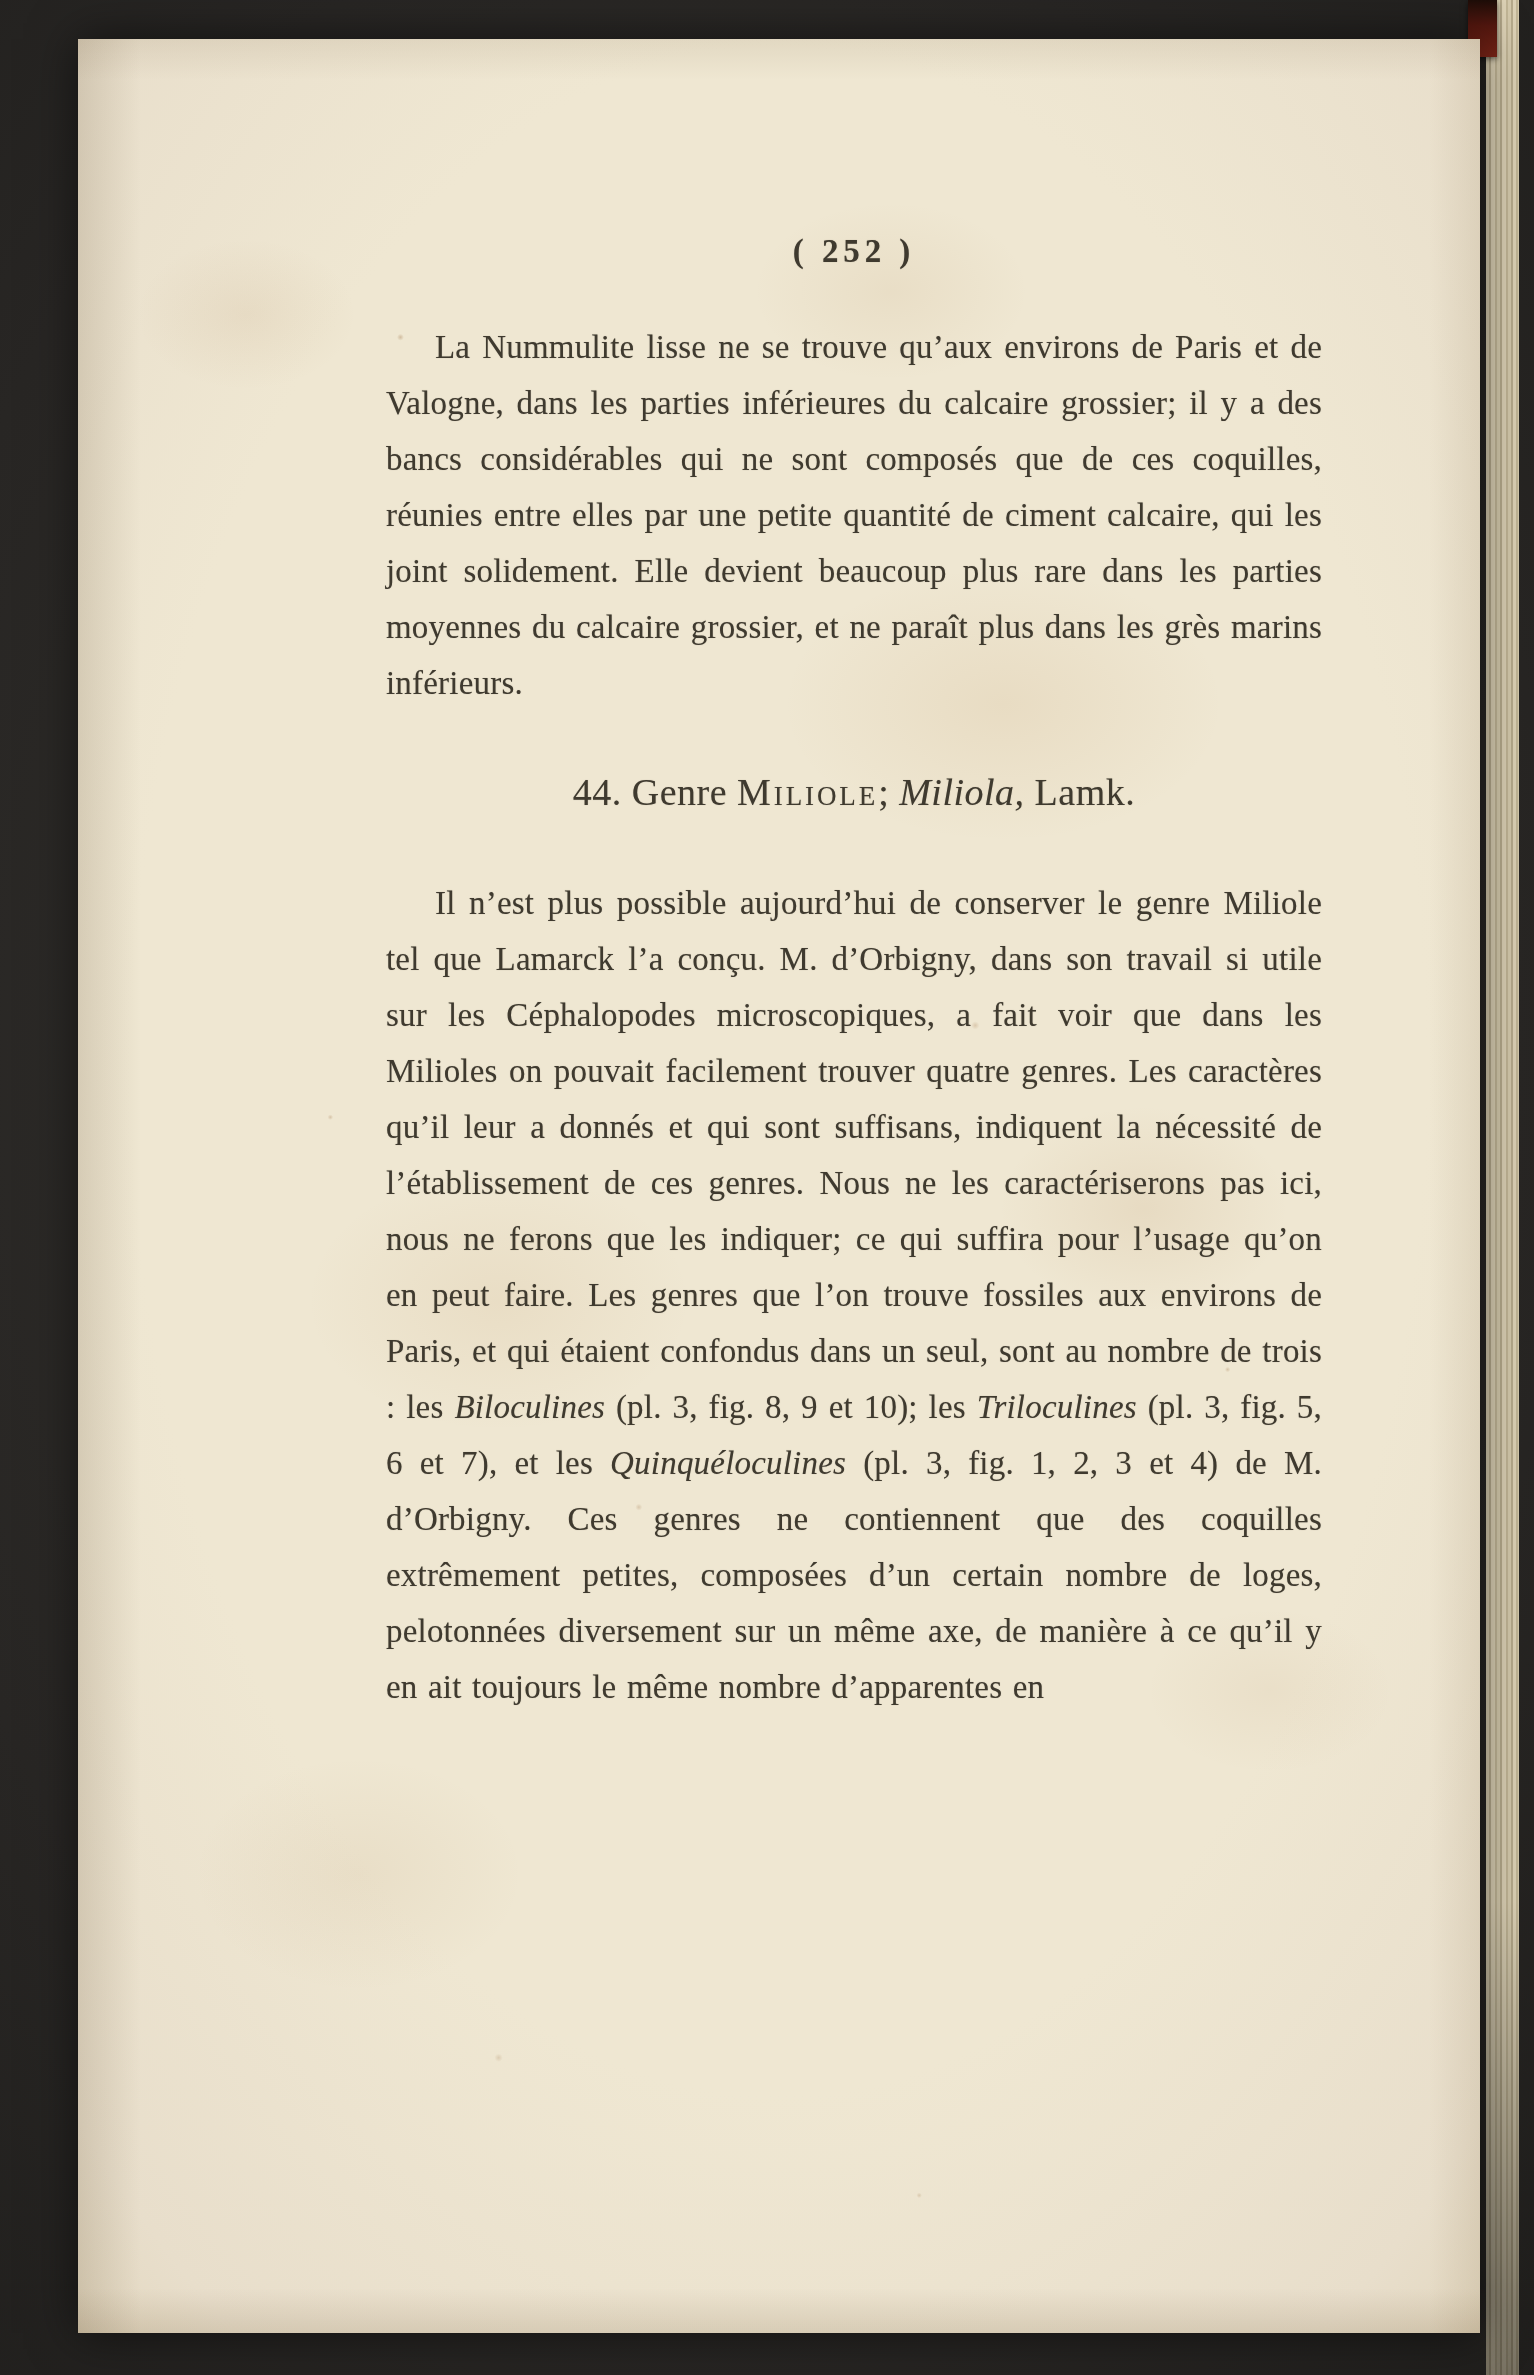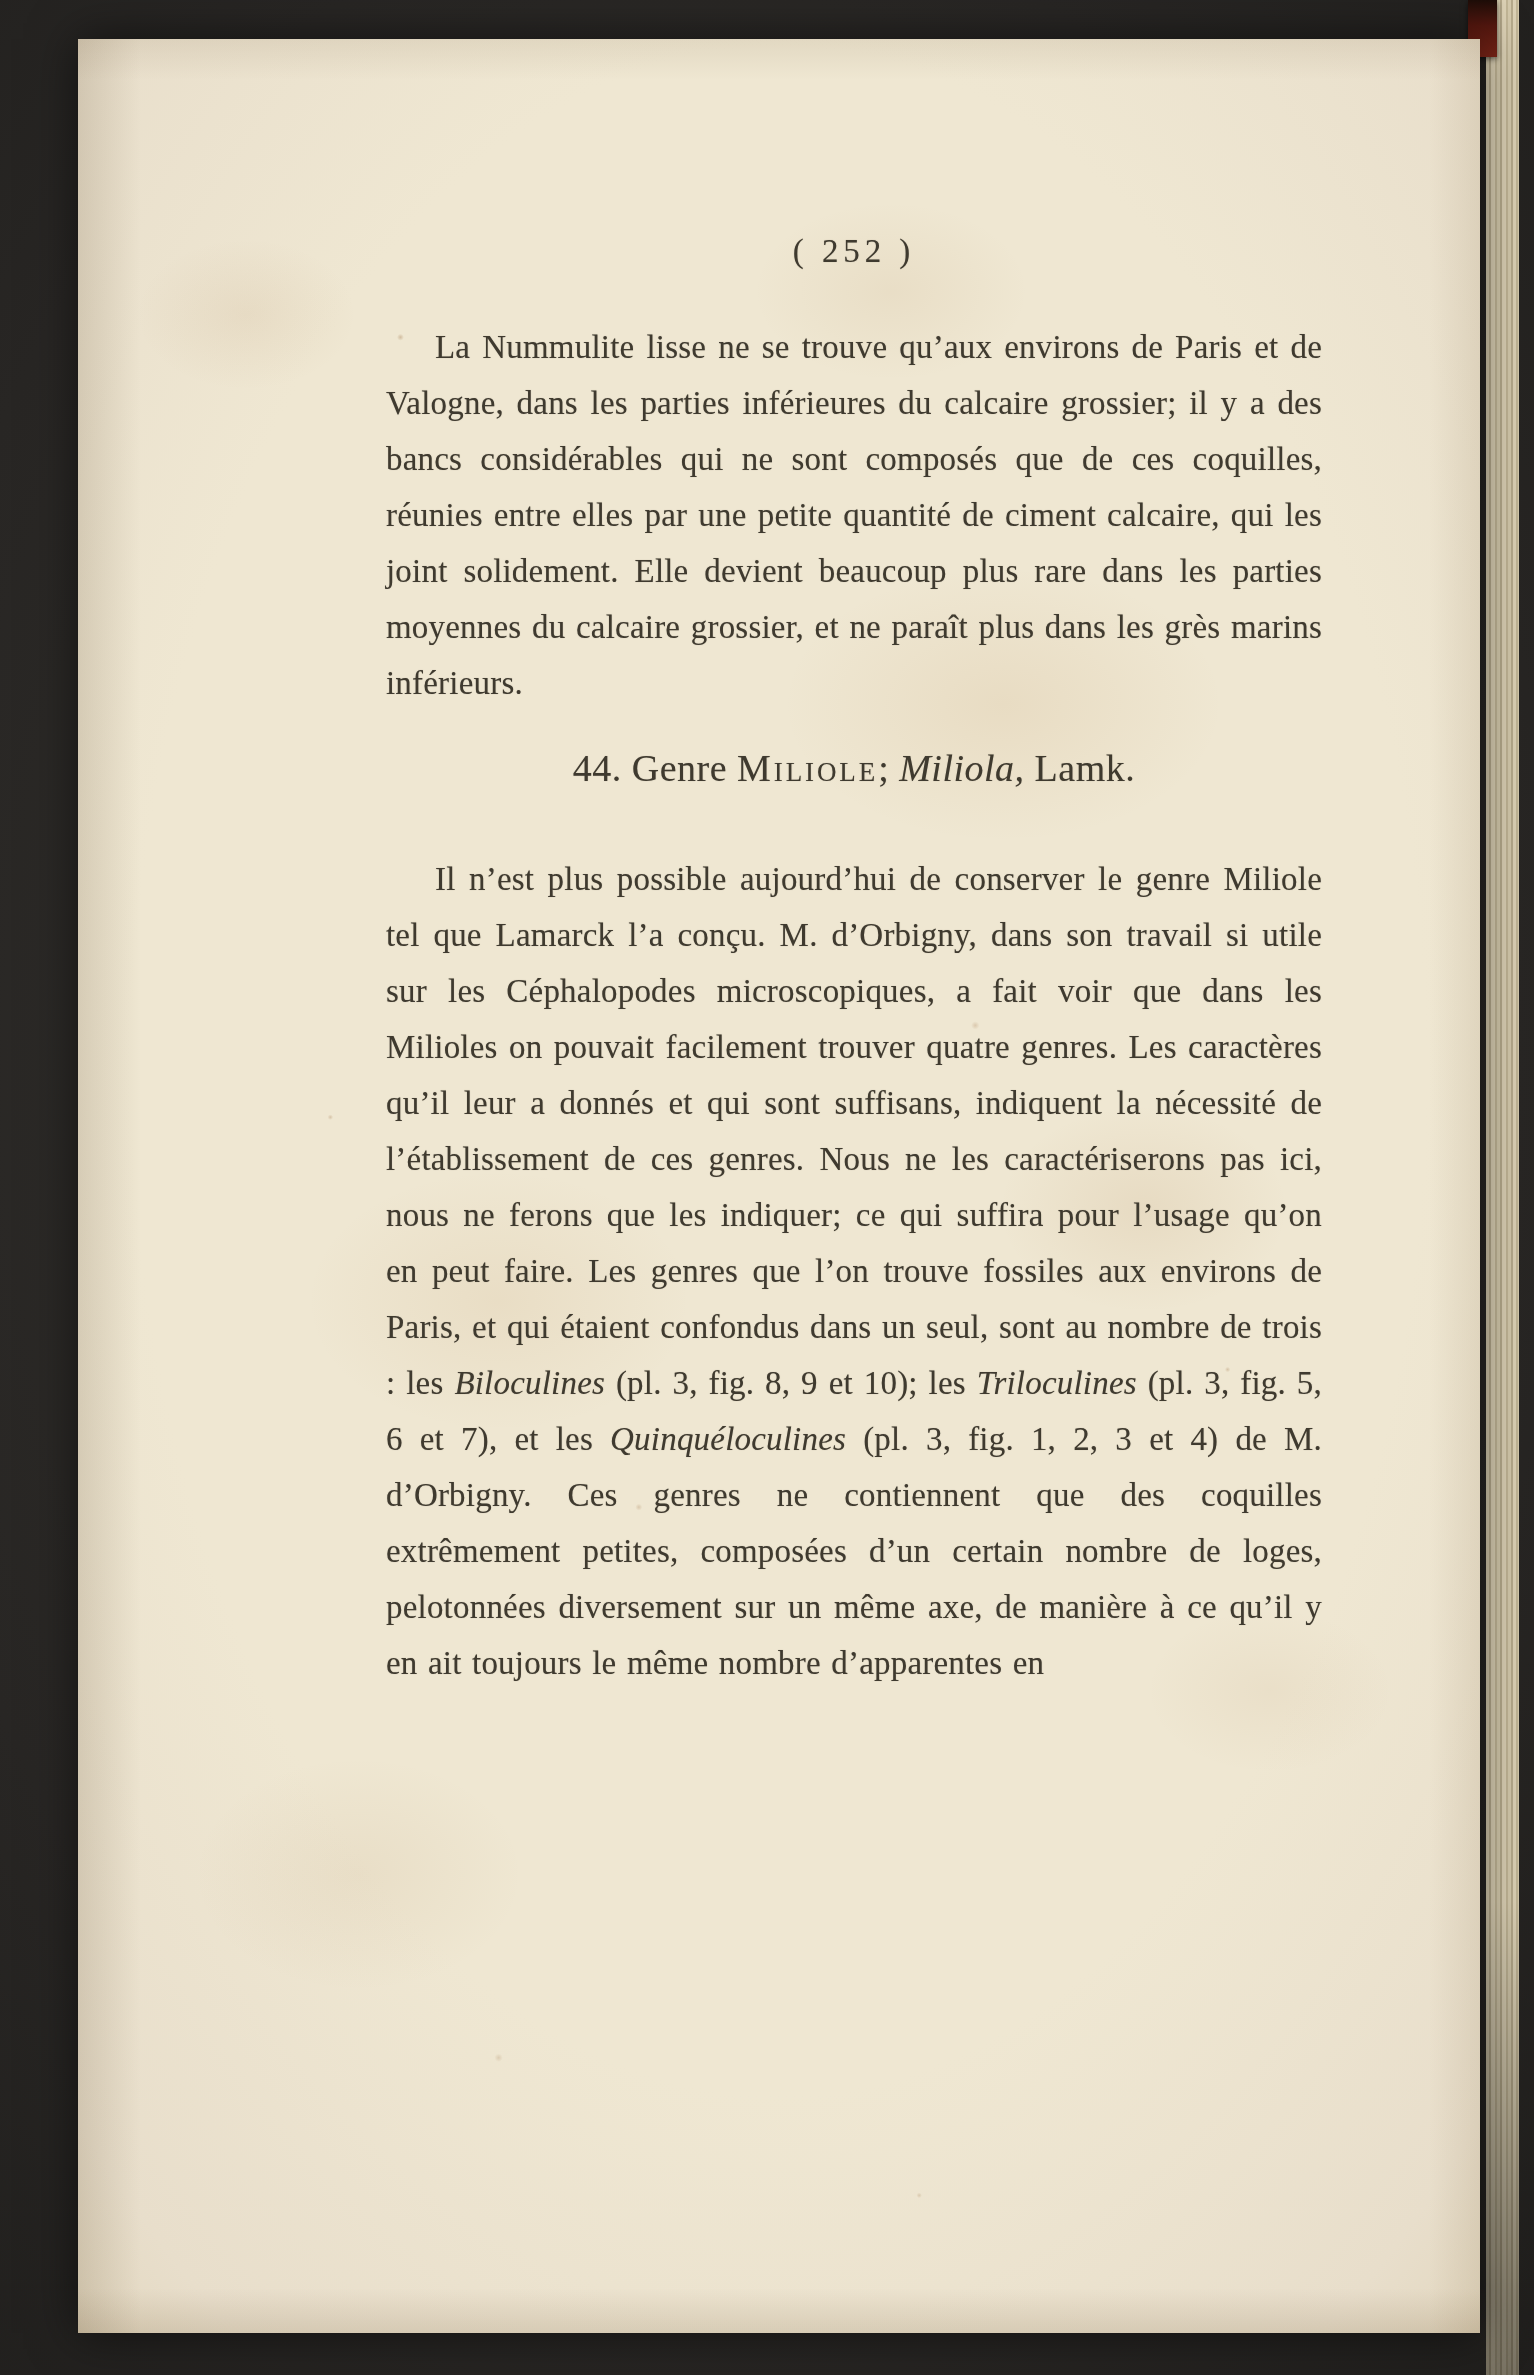--- a/index.html
+++ b/index.html
@@ -108,6 +108,7 @@
     font-size: 33px;
     letter-spacing: 4.9px;
     margin: 0 0 49px 0;
+    font-weight: bold;
   }
 
   .body-par {

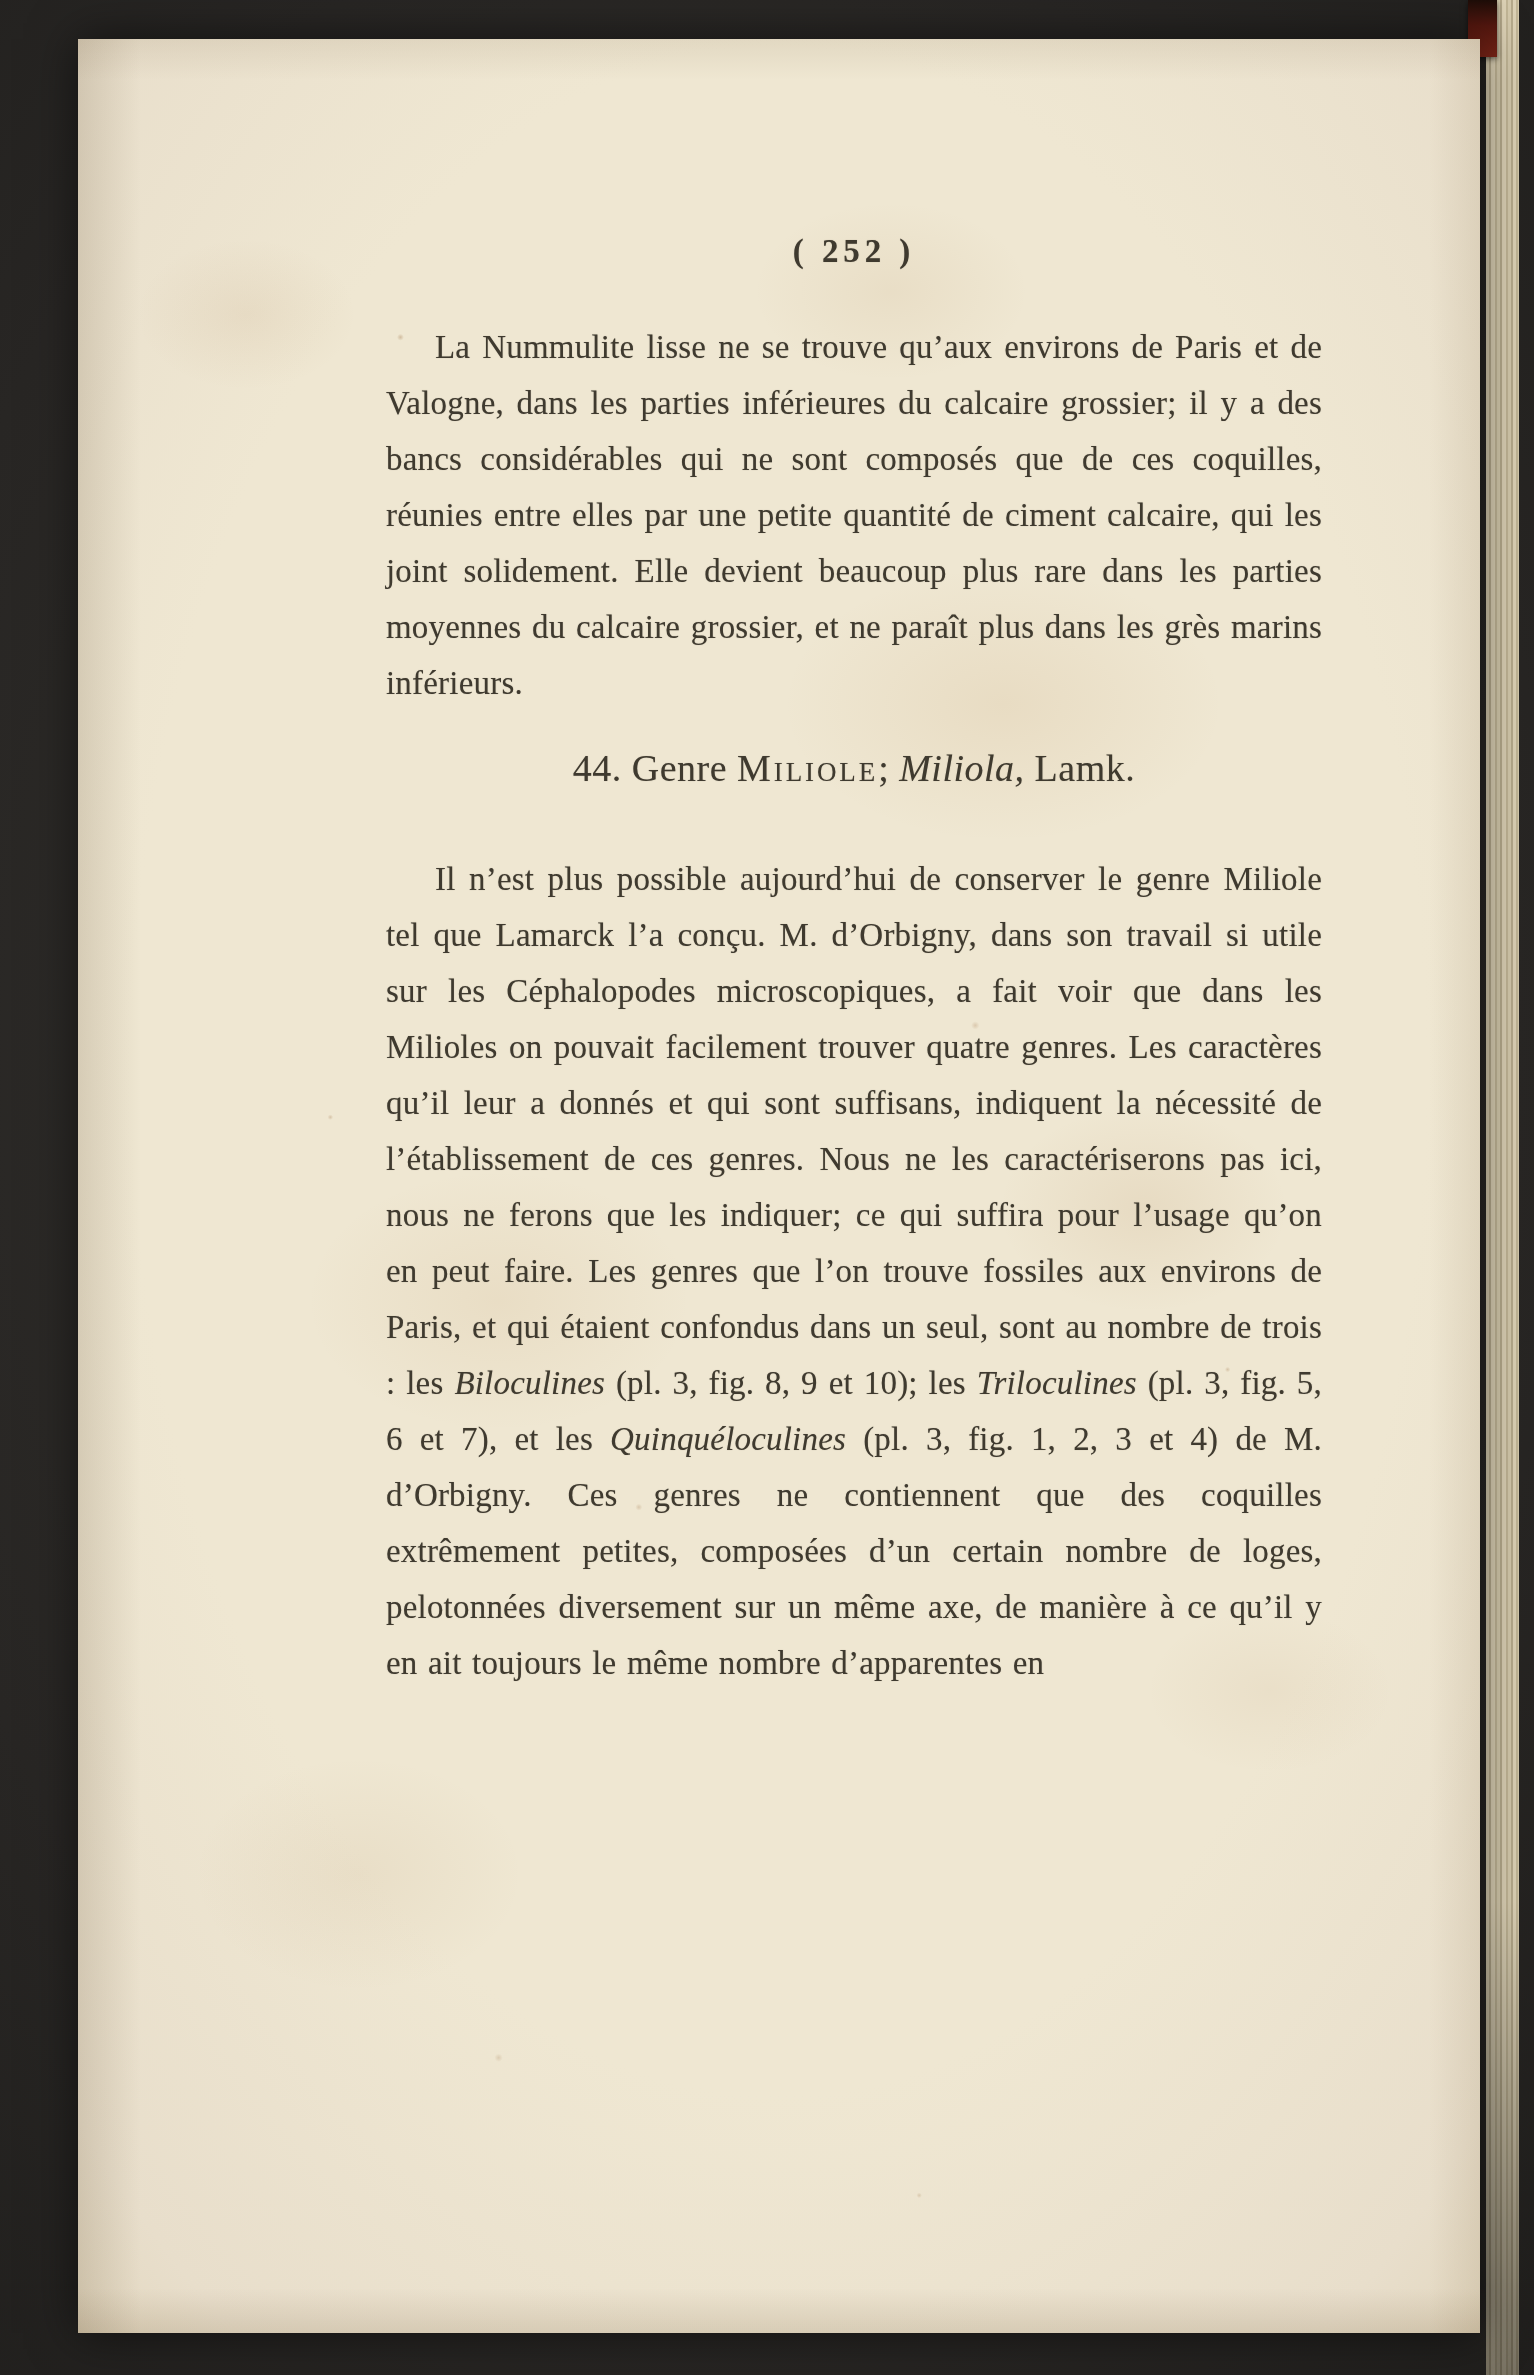--- a/index.html
+++ b/index.html
@@ -125,7 +125,7 @@
     text-align: center;
     font-size: 38px;
     letter-spacing: 0.5px;
-    margin: 35px 0 61px 0;
+    margin: 59px 0 61px 0;
     font-family: Liberation Serif, serif;
   }
 

